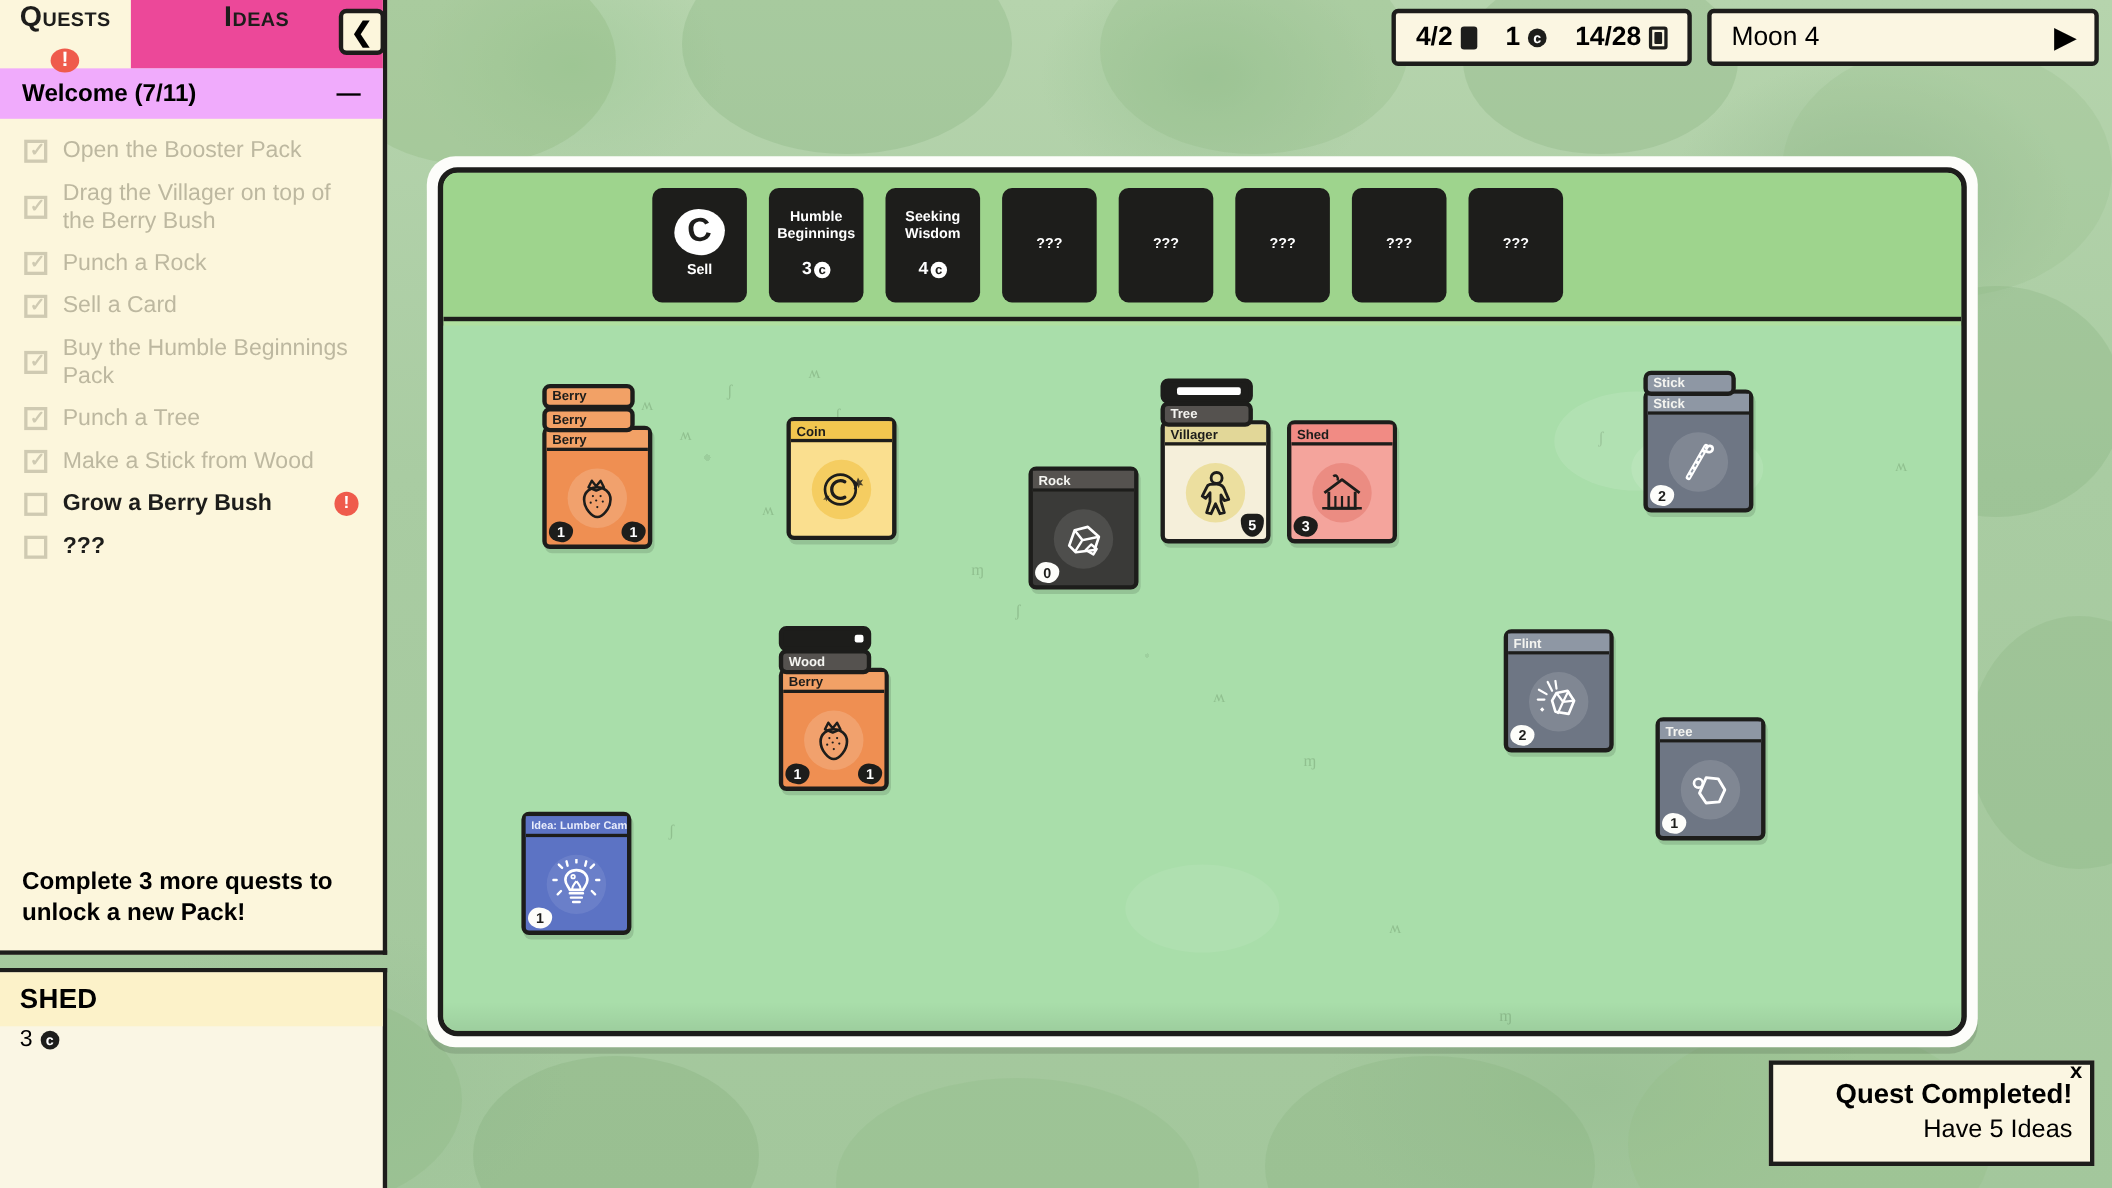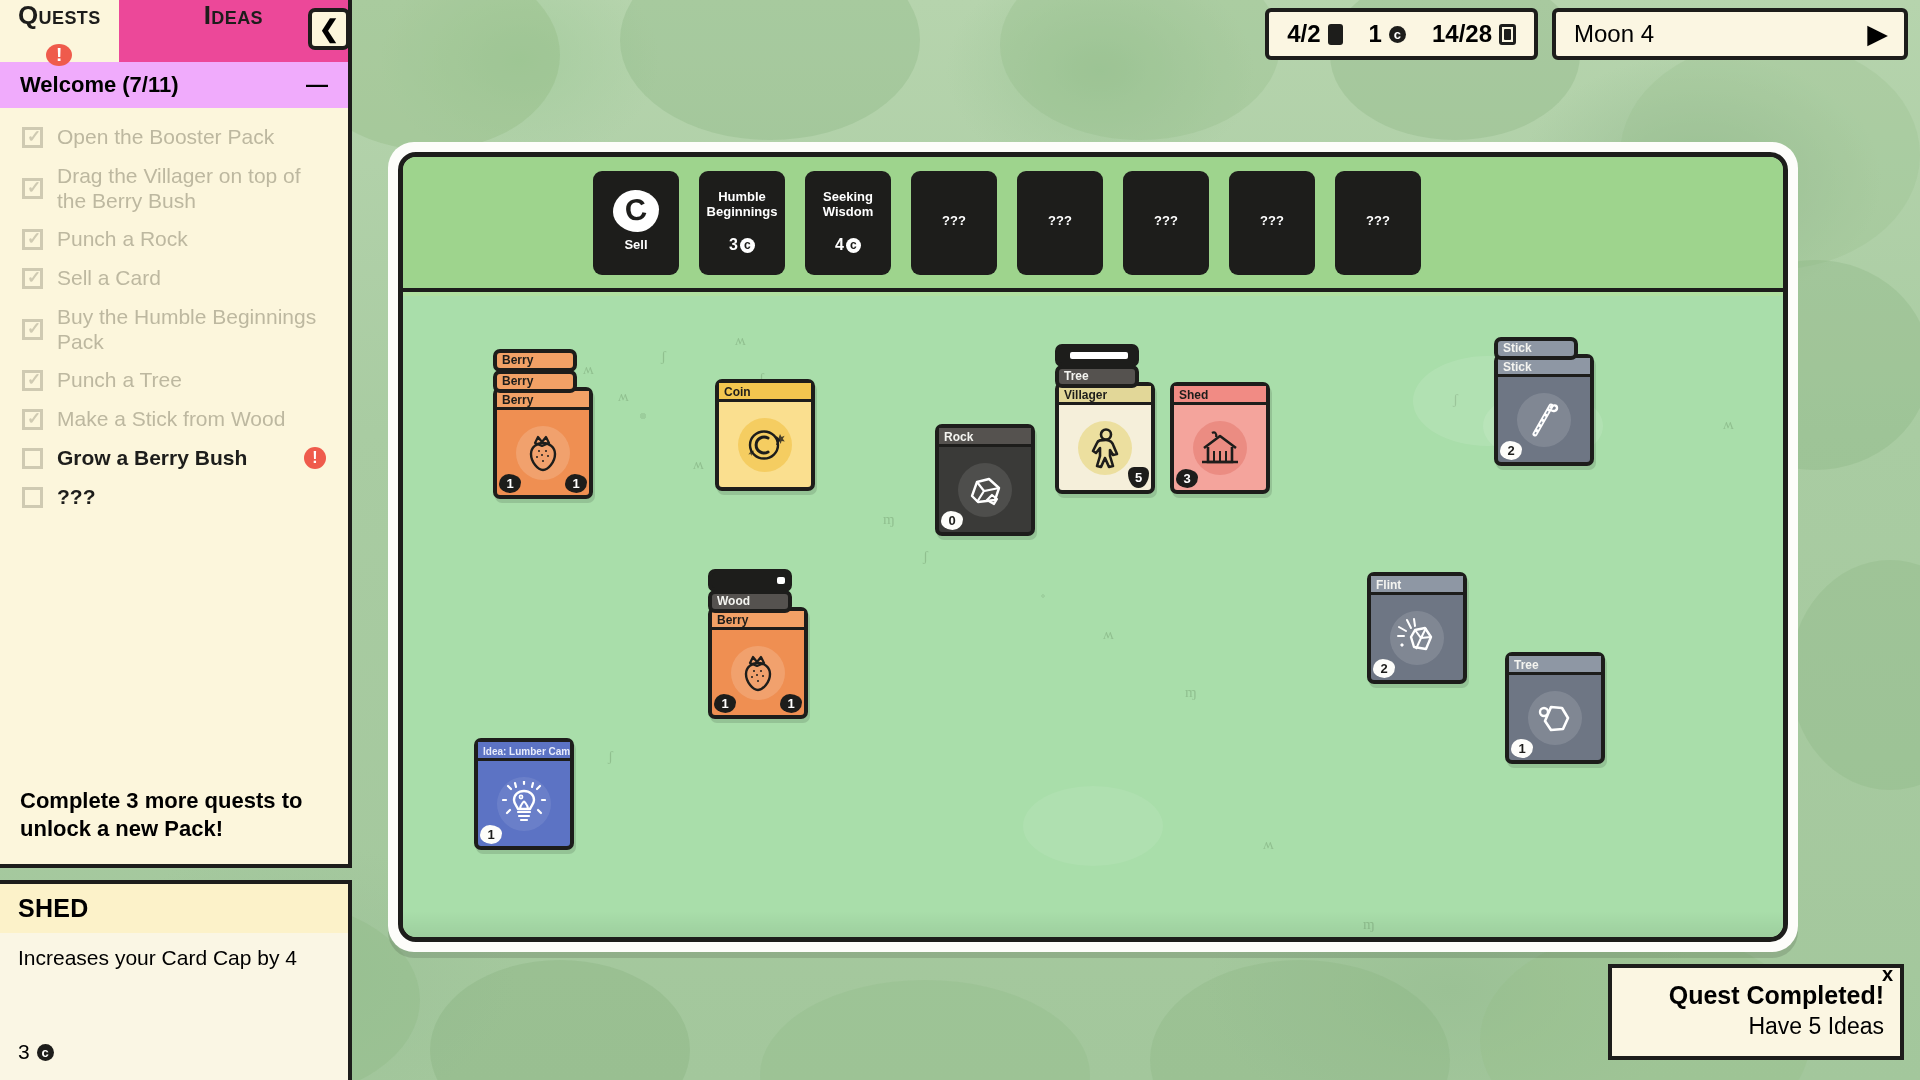--- a/index.html
+++ b/index.html
@@ -635,7 +635,6 @@
 
 <div id="info-panel">
   <div id="info-title">SHED</div>
-  <div id="info-desc">Increases your Card Cap by 4</div>
   <div id="info-cost">
     <span>3</span>
     <span class="coin-dark">c</span>

